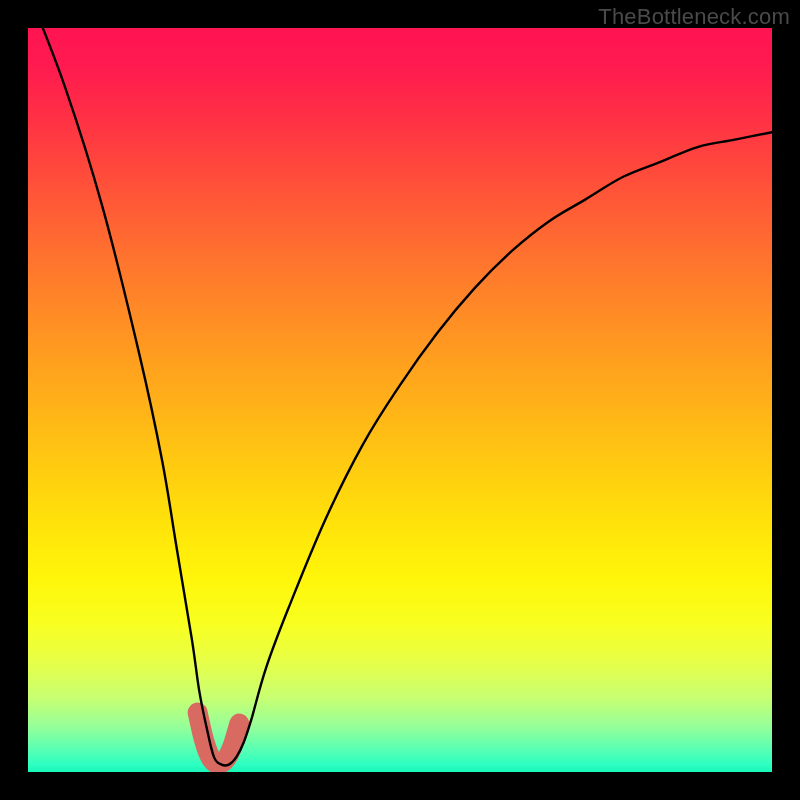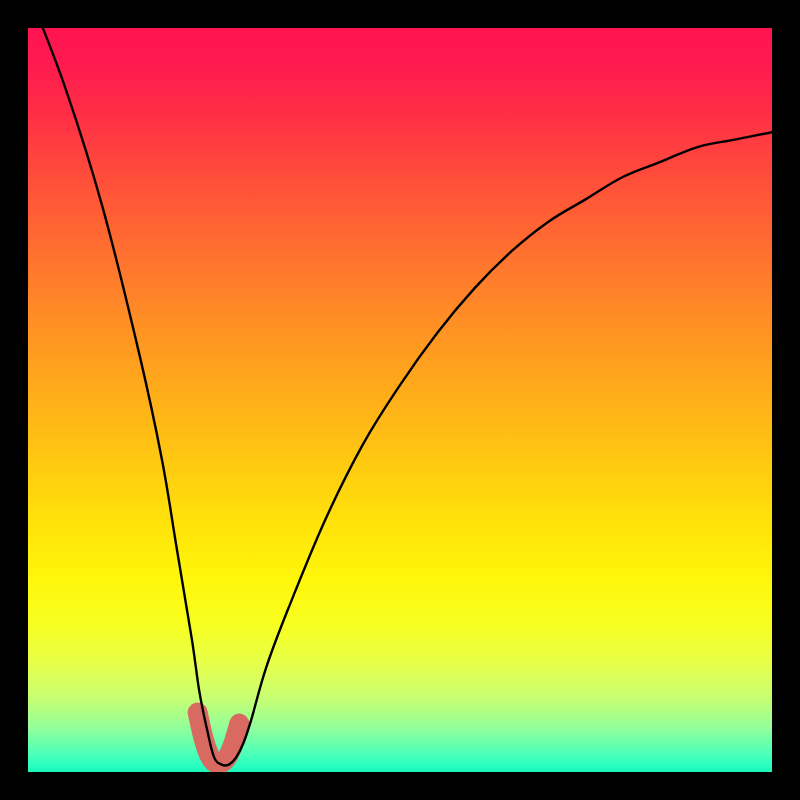--- a/index.html
+++ b/index.html
@@ -66,6 +66,7 @@
 <body>
 
 <div class="frame">
+  <div class="watermark">TheBottleneck.com</div>
   <div class="plot-area">
     <svg class="curve" viewBox="0 0 744 744" preserveAspectRatio="none">
       <path id="highlight-path" fill="none" stroke="#d86a62" stroke-width="20" stroke-linecap="round" stroke-linejoin="round" d="M 169.63 684.48 C 170.70 689.17, 173.44 702.75, 175.58 710.52 C 177.73 718.29, 179.39 723.21, 181.54 727.63 C 183.68 732.05, 185.35 733.73, 187.49 735.07 C 189.63 736.41, 191.30 736.14, 193.44 735.07 C 195.58 734.00, 197.25 732.60, 199.39 729.12 C 201.53 725.64, 203.20 721.75, 205.34 715.73 C 207.49 709.70, 210.22 699.26, 211.30 695.64"></path>

